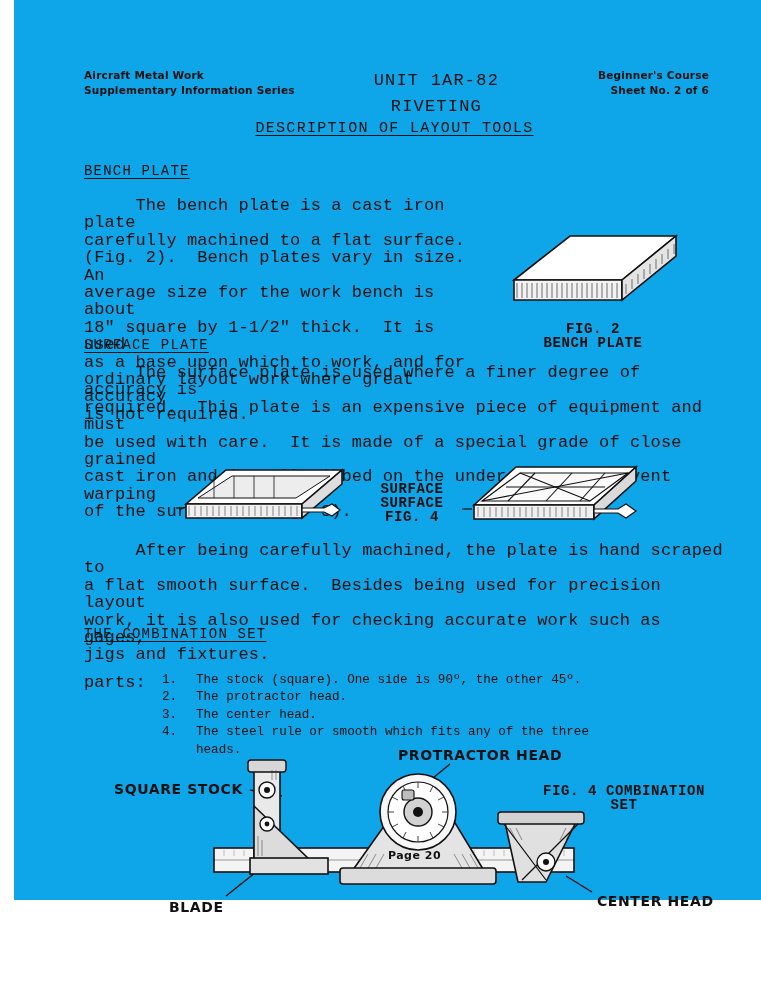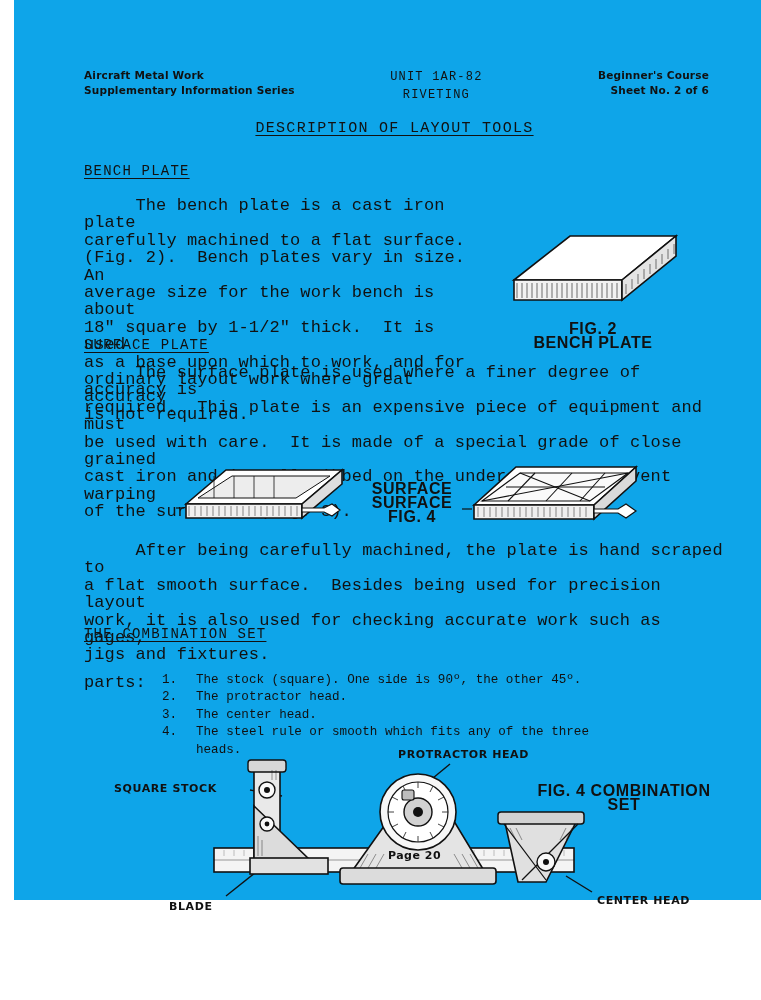--- a/index.html
+++ b/index.html
@@ -43,7 +43,7 @@
   .hdr-right { text-align: right; }
   .hdr-center {
     font-family: "Liberation Mono", monospace;
-    font-size: 12px;
+    font-size: 17px;
     letter-spacing: 1.2px;
     text-align: center;
     margin-left: 20px;

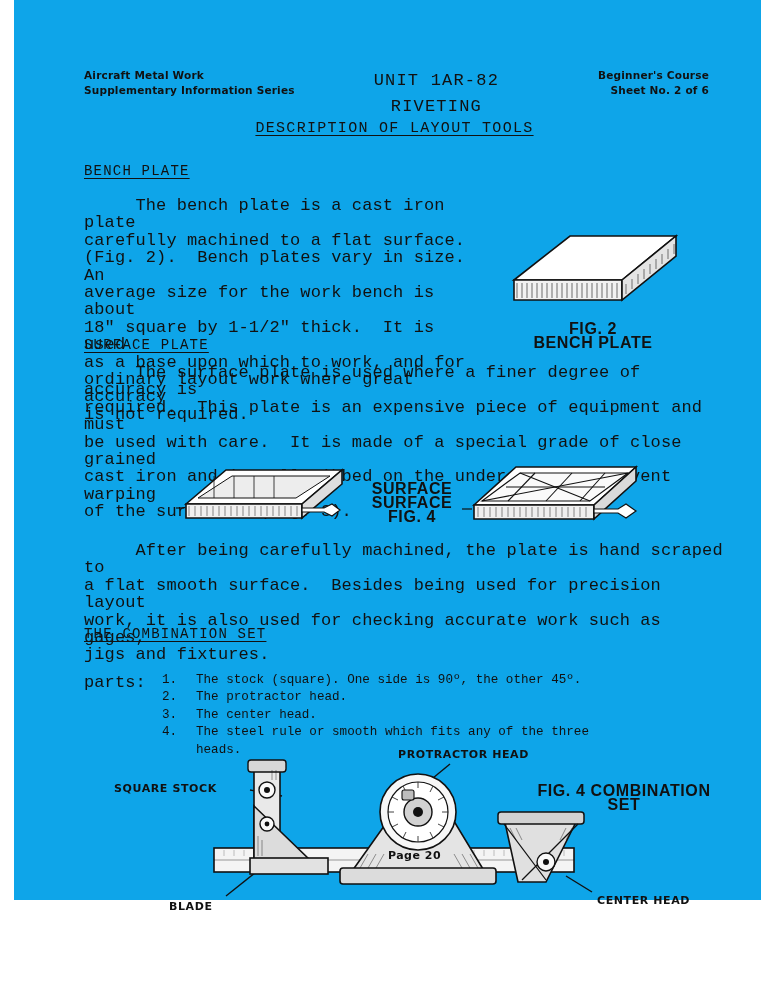--- a/index.html
+++ b/index.html
@@ -87,8 +87,8 @@
   
   .fig-cap {
     position: absolute;
-    font-family: Liberation Sans, sans-serif;
-    font-size: 16px;
+    font-family: Liberation Mono, monospace;
+    font-size: 14px;
     font-weight: bold;
     letter-spacing: 0.6px;
     text-align: center;

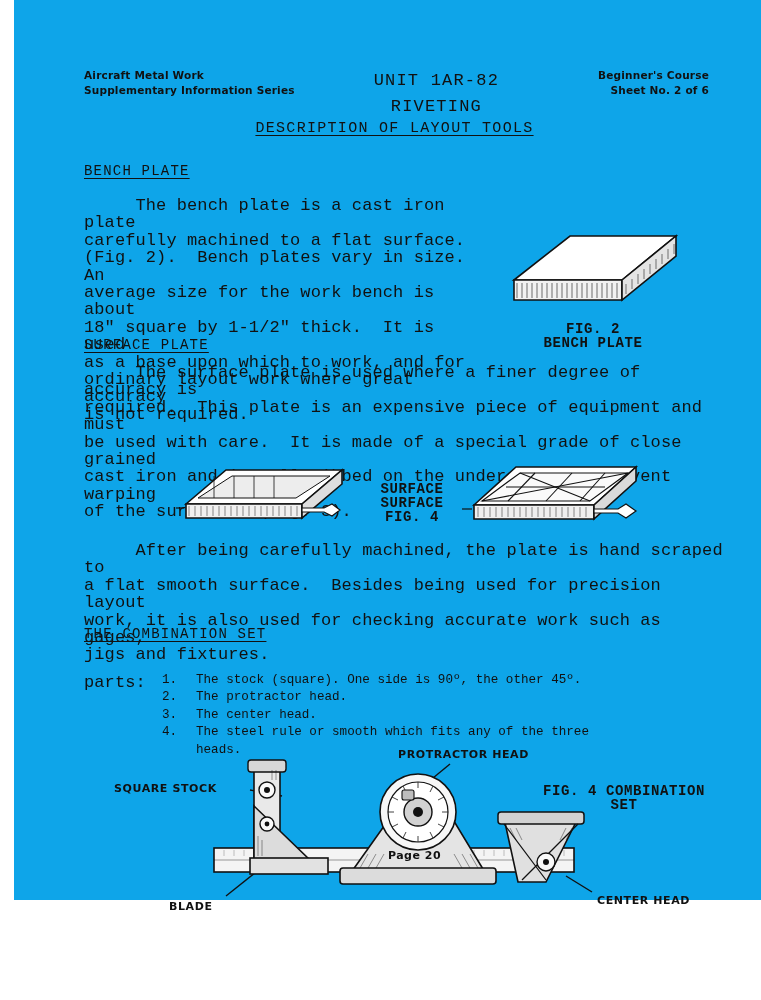--- a/index.html
+++ b/index.html
@@ -97,7 +97,7 @@
   .label-txt {
     position: absolute;
     font-family: "DejaVu Sans", sans-serif;
-    font-size: 11px;
+    font-size: 14px;
     font-weight: bold;
     letter-spacing: 0.6px;
     line-height: 14px;

